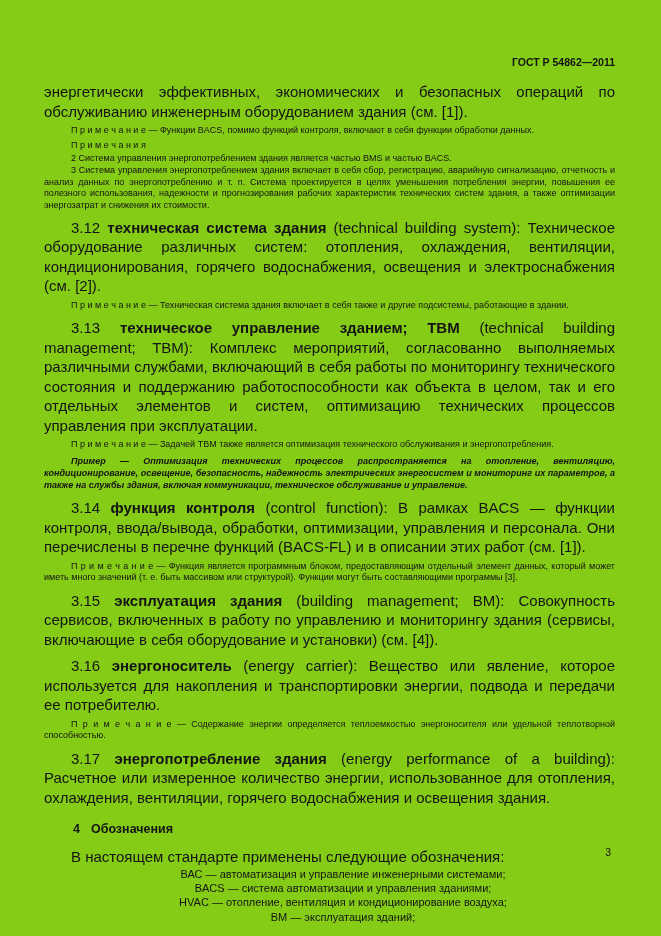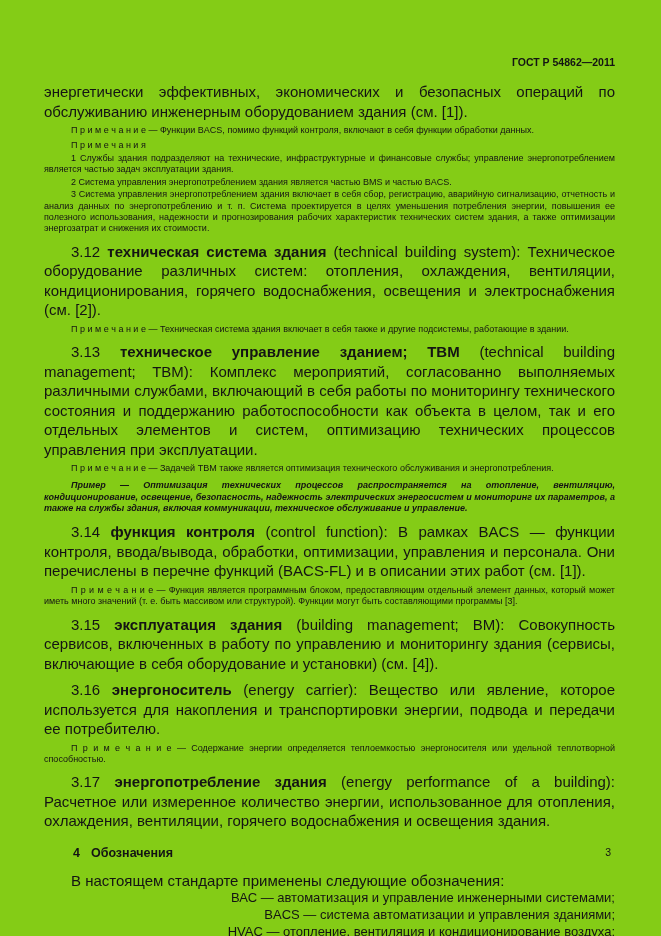--- a/index.html
+++ b/index.html
@@ -84,7 +84,6 @@
 
 
   <p class="note notes-head">П р и м е ч а н и я</p>
-  <p class="note note-item">1 Службы здания подразделяют на технические, инфраструктурные и финансовые службы; управление энергопотреблением является частью задач эксплуатации здания.</p>
   <p class="note note-item">2 Система управления энергопотреблением здания является частью BMS и частью BACS.</p>
   <p class="note note-item">3 Система управления энергопотреблением здания включает в себя сбор, регистрацию, аварийную сигнализацию, отчетность и анализ данных по энергопотреблению и т. п. Система проектируется в целях уменьшения потребления энергии, повышения ее полезного использования, надежности и прогнозирования рабочих характеристик технических систем здания, а также оптимизации энергозатрат и снижения их стоимости.</p>
 

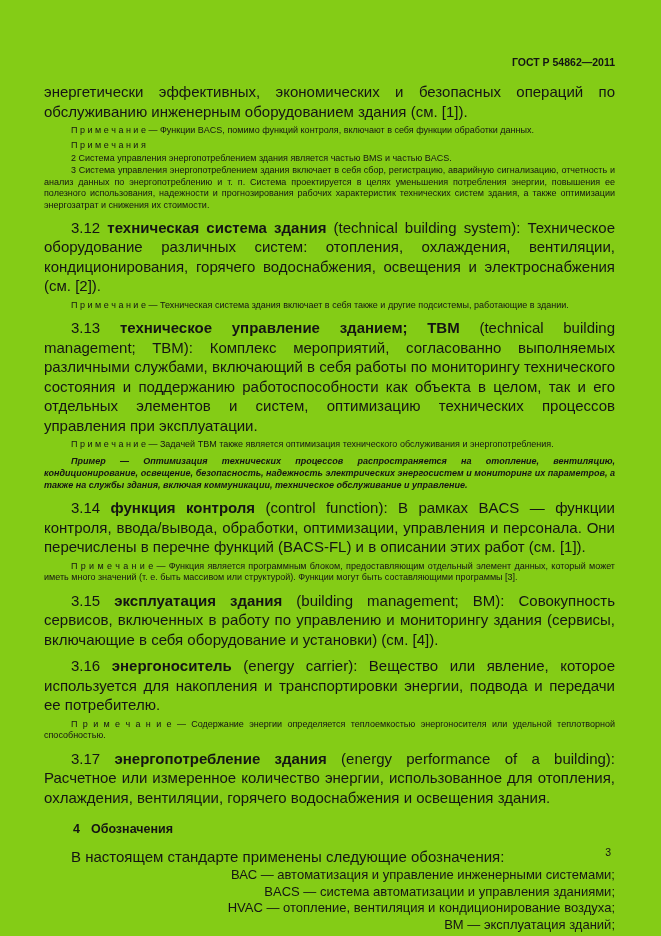--- a/index.html
+++ b/index.html
@@ -56,9 +56,9 @@
   }
   .h4 .num { margin-right: 11px; }
   .abbr {
-    font-size: 13px;
+    font-size: 11px;
     line-height: 1.3;
-    text-align: right;
+    text-align: center;
     margin: 0;
     text-indent: 27px;
   }

